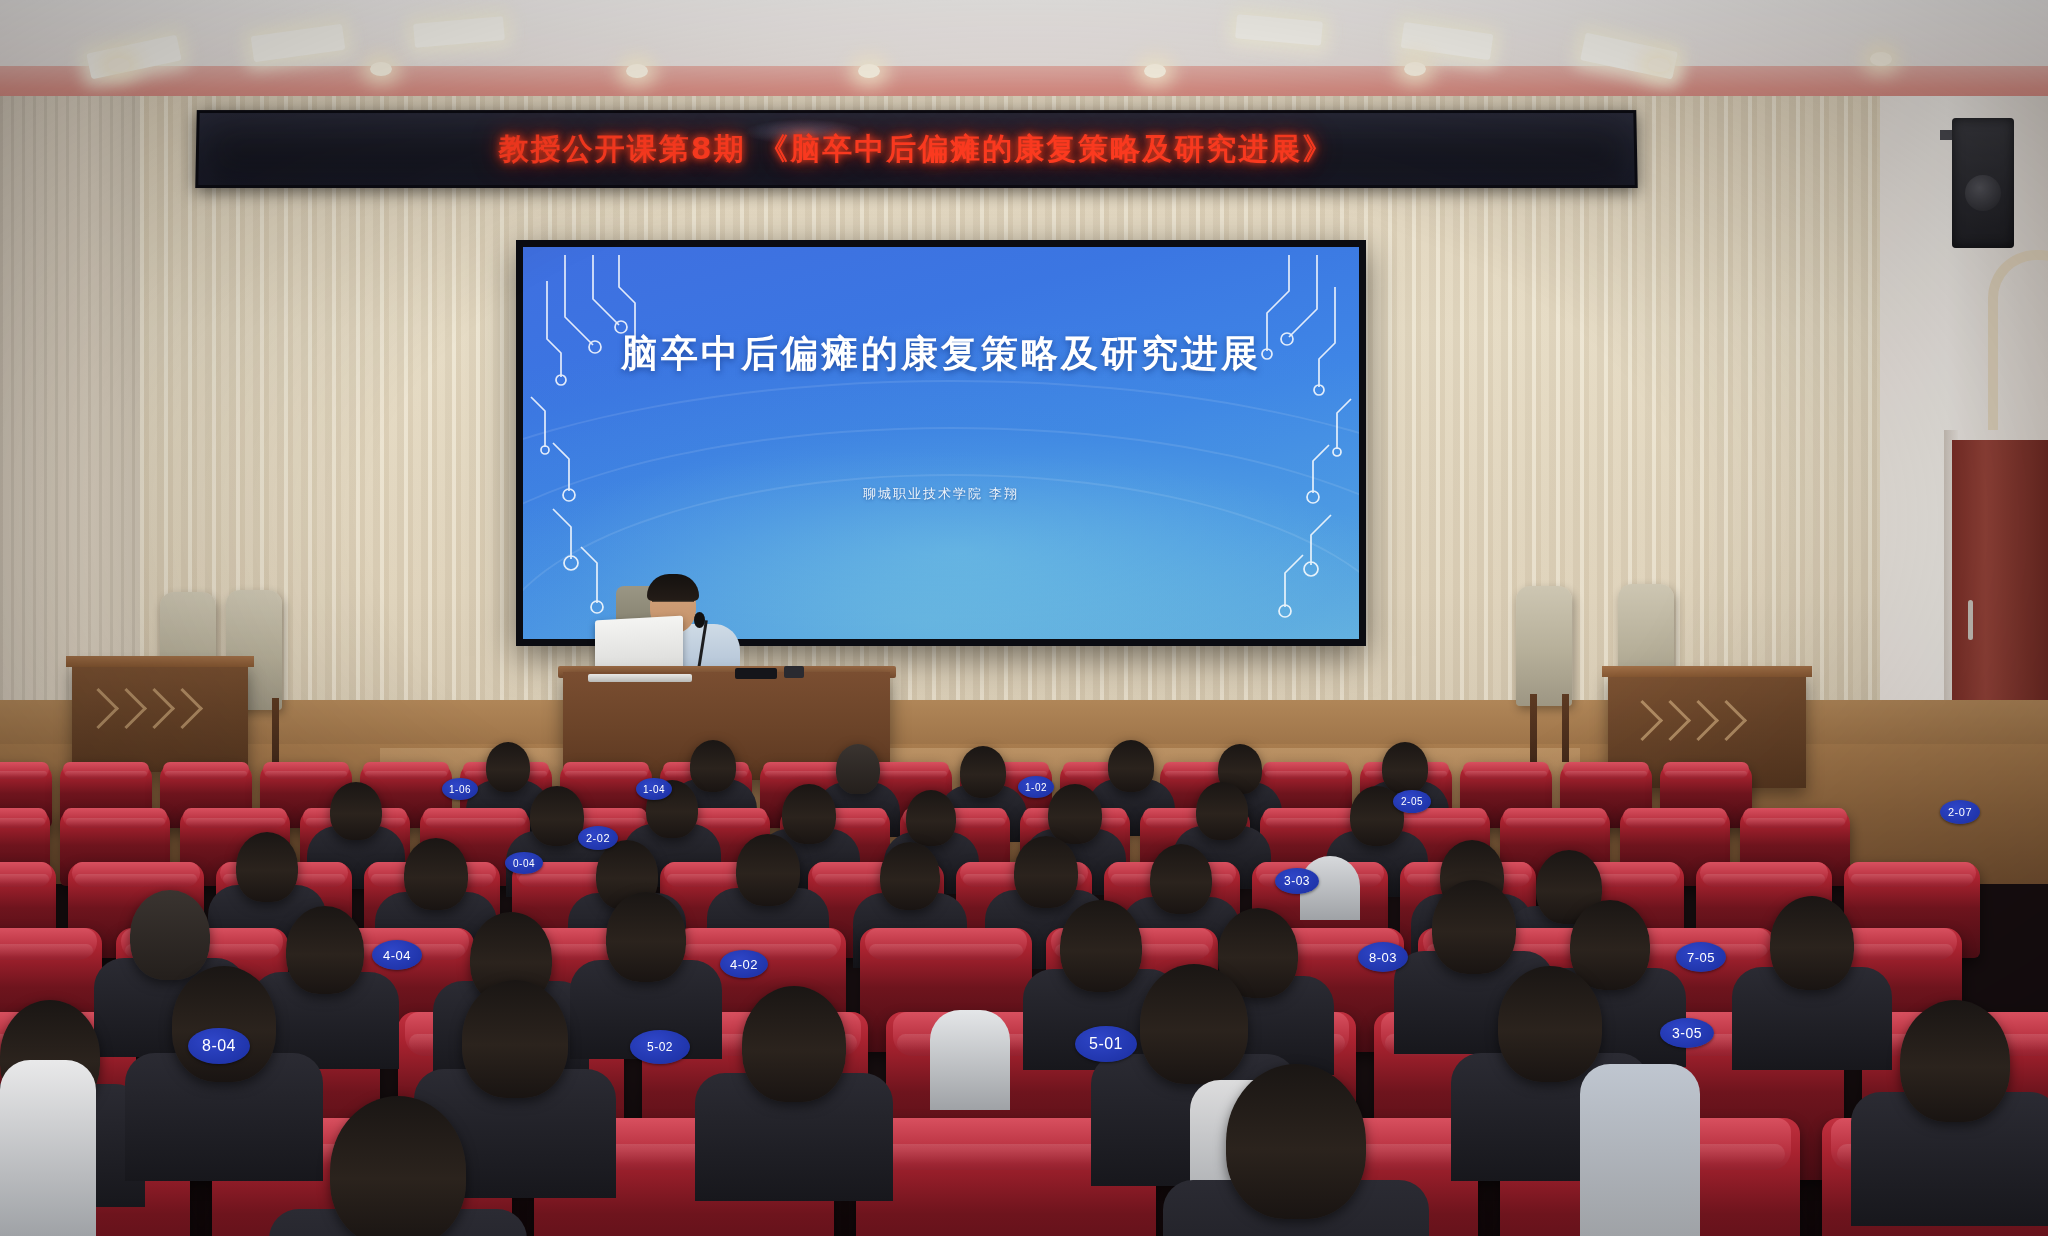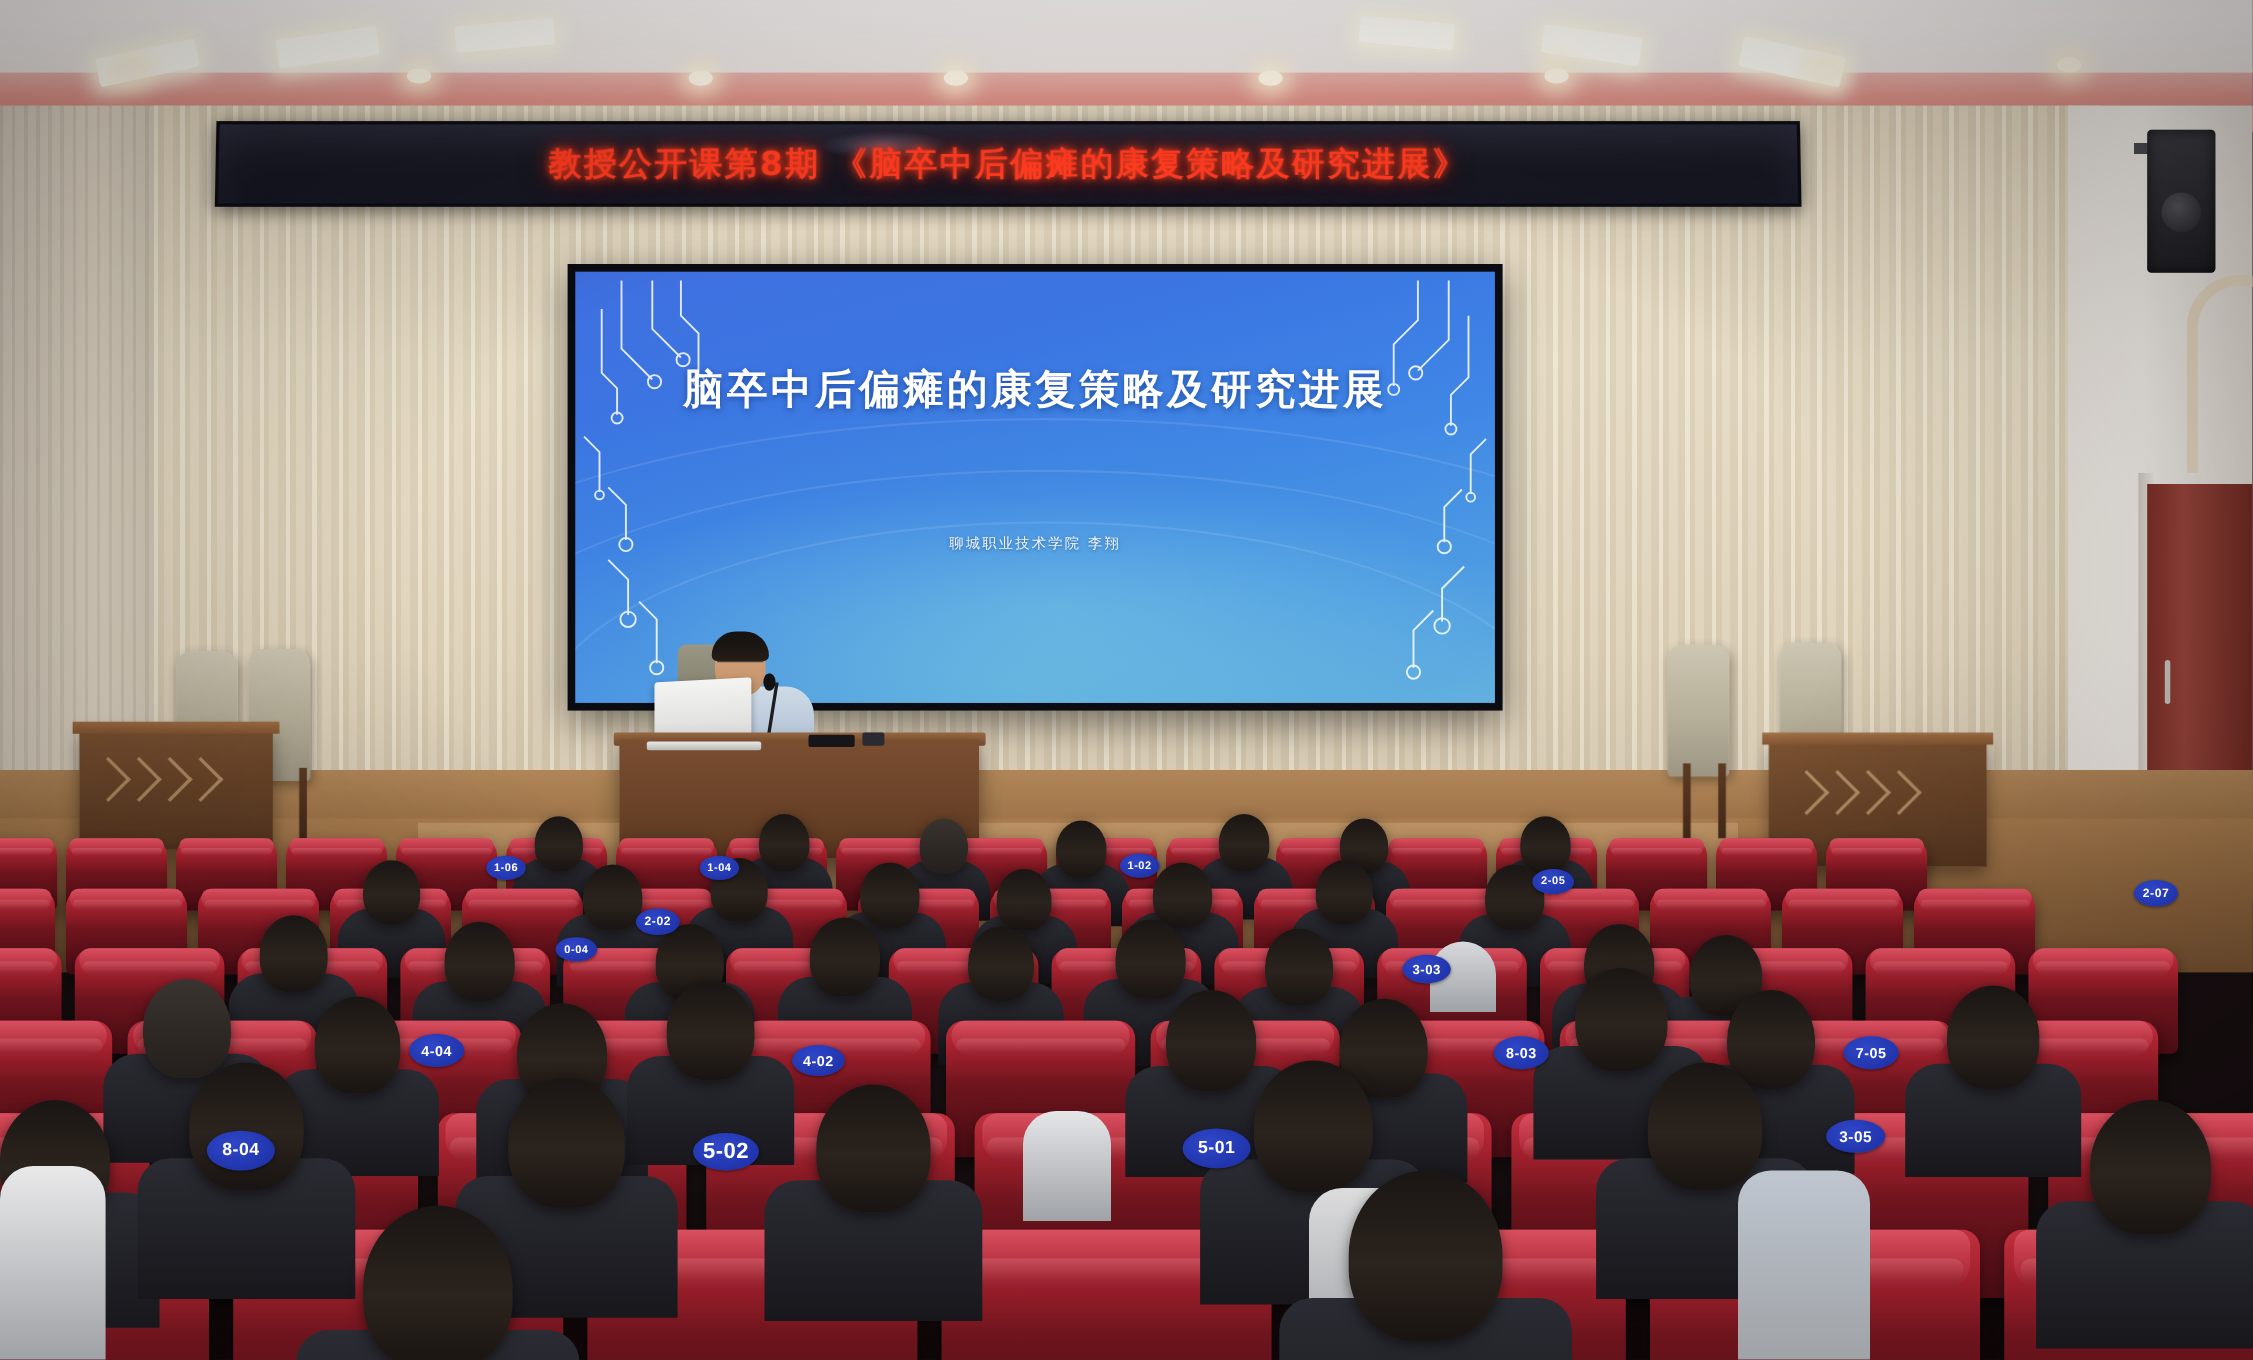--- a/index.html
+++ b/index.html
@@ -146,7 +146,7 @@
   .seat-tag{position:absolute;border-radius:50%;
     background:radial-gradient(ellipse at 40% 35%,#2f46c8,#1a2ea0);
     color:#fff;display:flex;align-items:center;justify-content:center;
-    font-family:"Liberation Sans",sans-serif;font-weight:bold;letter-spacing:.5px;
+    font-family:"Liberation Sans",sans-serif;font-weight:normal;letter-spacing:.5px;
     box-shadow:0 1px 3px rgba(0,0,0,.5);}
 
   .head{position:absolute;border-radius:50% 50% 42% 42%;

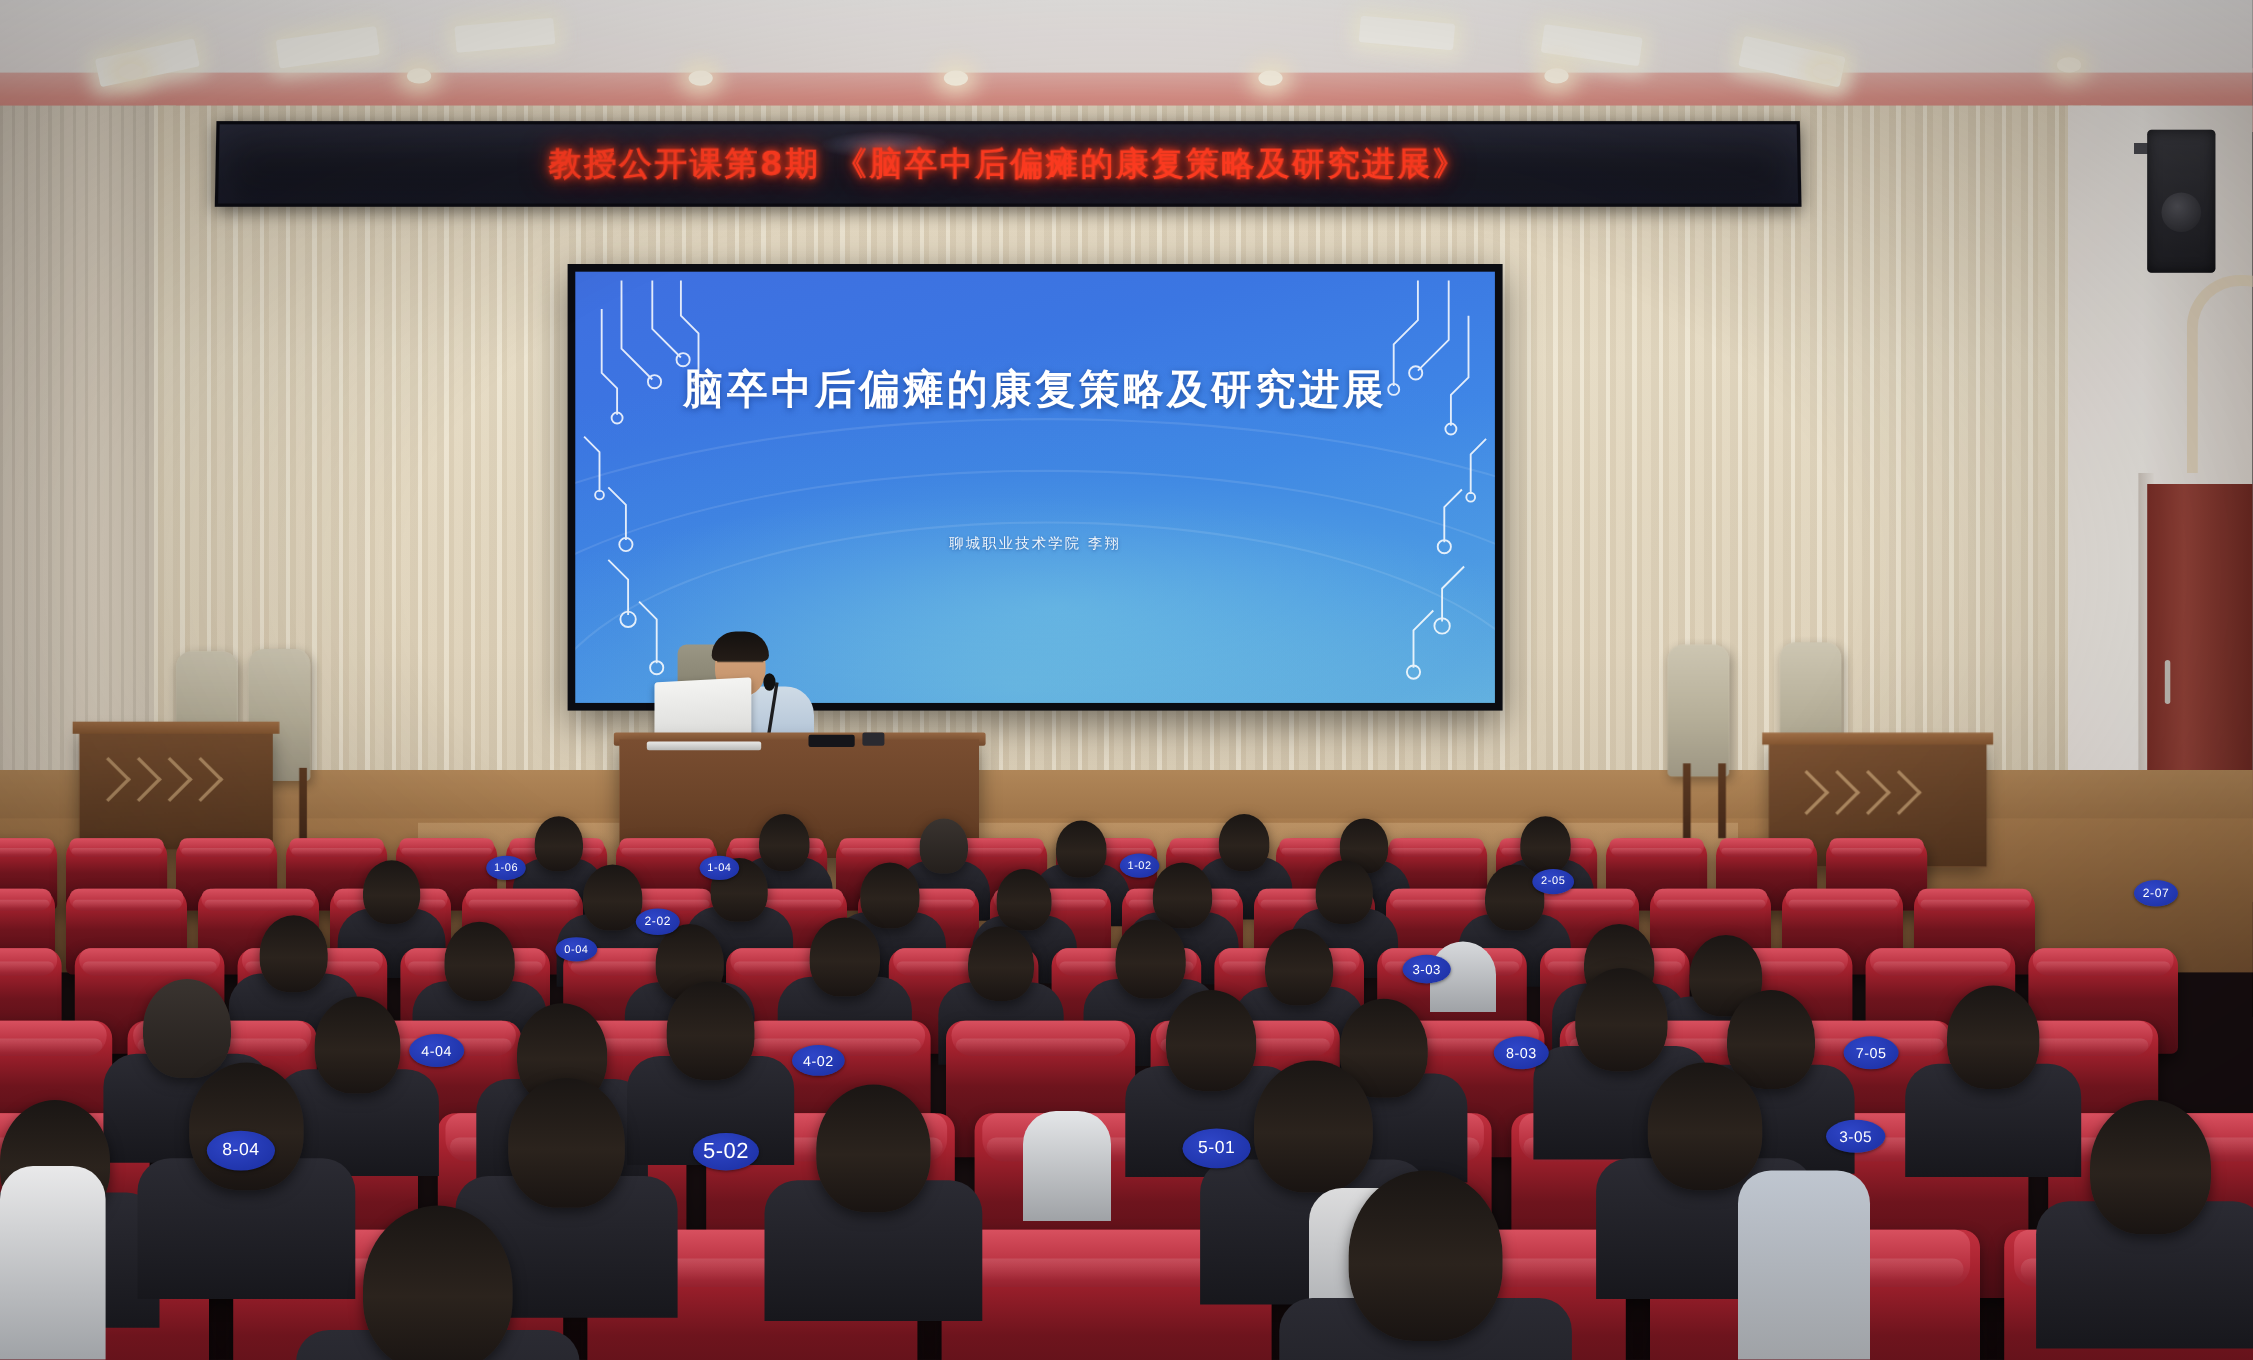--- a/index.html
+++ b/index.html
@@ -624,7 +624,7 @@
       <div class="seat-tag" style="left: 1358px; top: 942px; width: 50px; height: 30px; font-size: 13px; z-index: 60;">8-03</div>
       <div class="seat-tag" style="left: 1676px; top: 942px; width: 50px; height: 30px; font-size: 13px; z-index: 60;">7-05</div>
       <div class="seat-tag" style="left: 188px; top: 1028px; width: 62px; height: 36px; font-size: 16px; z-index: 60;">8-04</div>
-      <div class="seat-tag" style="left: 630px; top: 1030px; width: 60px; height: 34px; font-size: 20px; z-index: 60;">5-02</div>
+      <div class="seat-tag" style="left: 630px; top: 1030px; width: 60px; height: 34px; font-size: 12px; z-index: 60;">5-02</div>
       <div class="seat-tag" style="left: 1075px; top: 1026px; width: 62px; height: 36px; font-size: 16px; z-index: 60;">5-01</div>
       <div class="seat-tag" style="left: 505px; top: 852px; width: 38px; height: 22px; font-size: 10px; z-index: 60;">0-04</div>
     </div>

